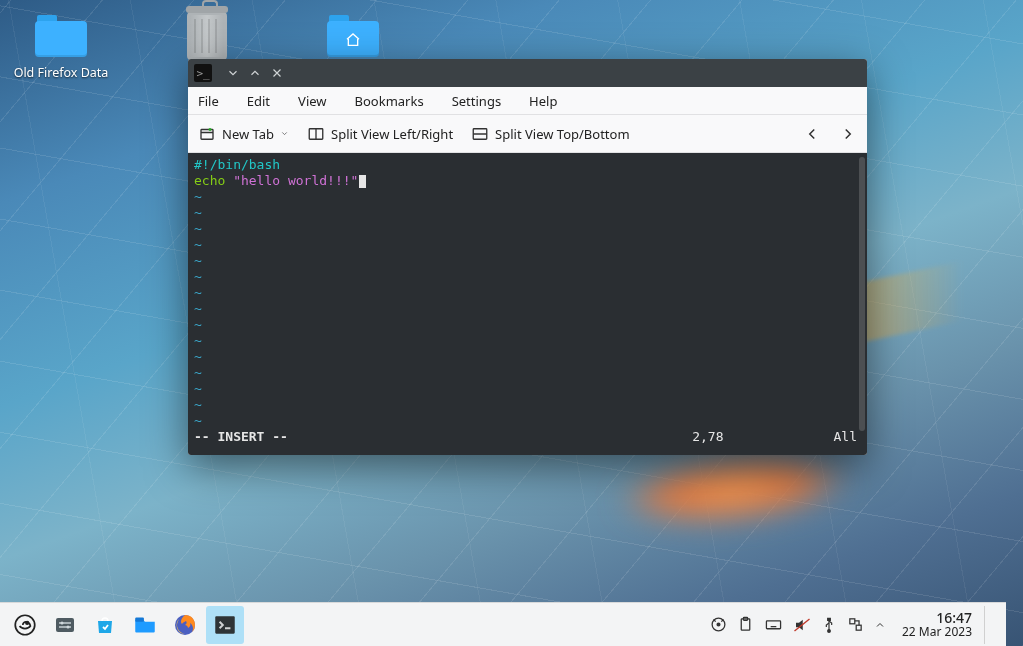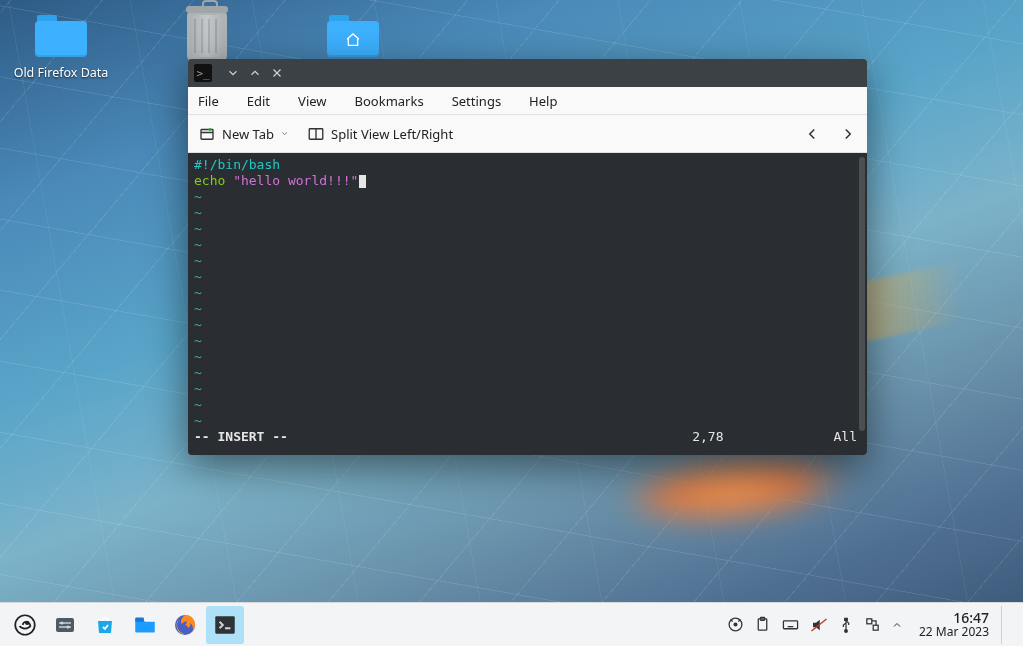--- a/index.html
+++ b/index.html
@@ -178,6 +178,13 @@
         </svg>
       <span>Split View Left/Right</span>
     </div>
+    <div class="tbtn">
+      <svg width="18" height="18" viewBox="0 0 24 24" fill="none" stroke="#333" stroke-width="1.8">
+          <rect x="3" y="5" width="18" height="14" rx="1"></rect>
+          <path d="M3 12h18"></path>
+        </svg>
+      <span>Split View Top/Bottom</span>
+    </div>
     <div class="spacer"></div>
     <svg width="18" height="18" viewBox="0 0 24 24" fill="none" stroke="#333" stroke-width="2">
         <path d="M15 6l-6 6 6 6"></path>

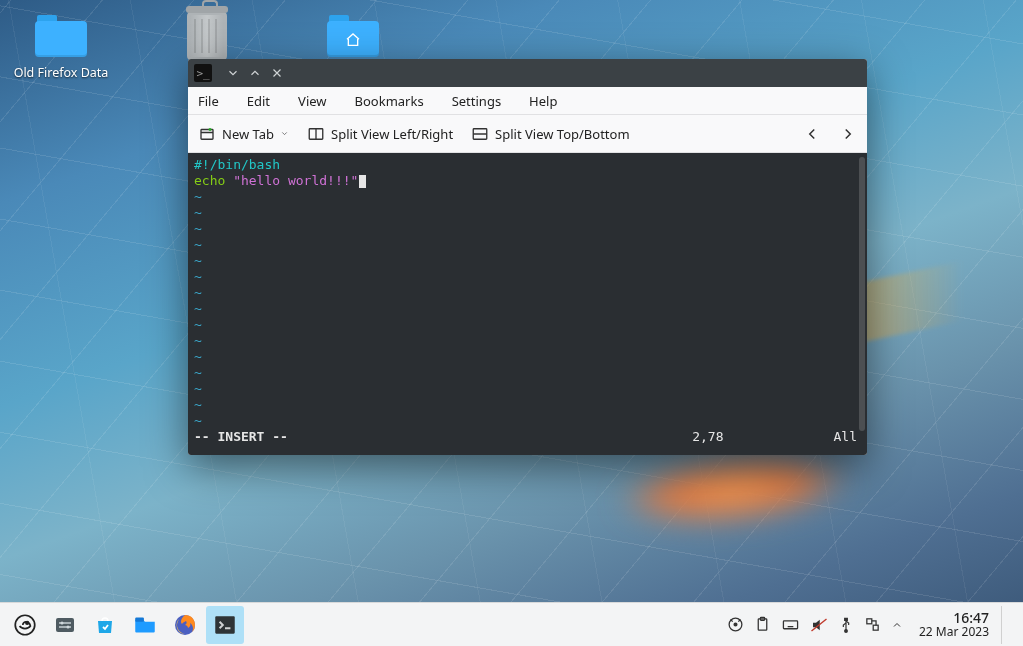--- a/index.html
+++ b/index.html
@@ -83,7 +83,7 @@
 
   
   .taskbar {
-    position:absolute; left:0; right:0; bottom:0; height:44px; background:#f3f4f5; border-top:1px solid #d8d9da;
+    position:absolute; left:0; right:17px; bottom:0; height:44px; background:#f3f4f5; border-top:1px solid #d8d9da;
     display:flex; align-items:center; padding:0 6px; gap:2px;
   }
   .taskbar .tbutton { width:38px; height:38px; display:flex; align-items:center; justify-content:center; cursor:pointer; border-radius:3px; }

